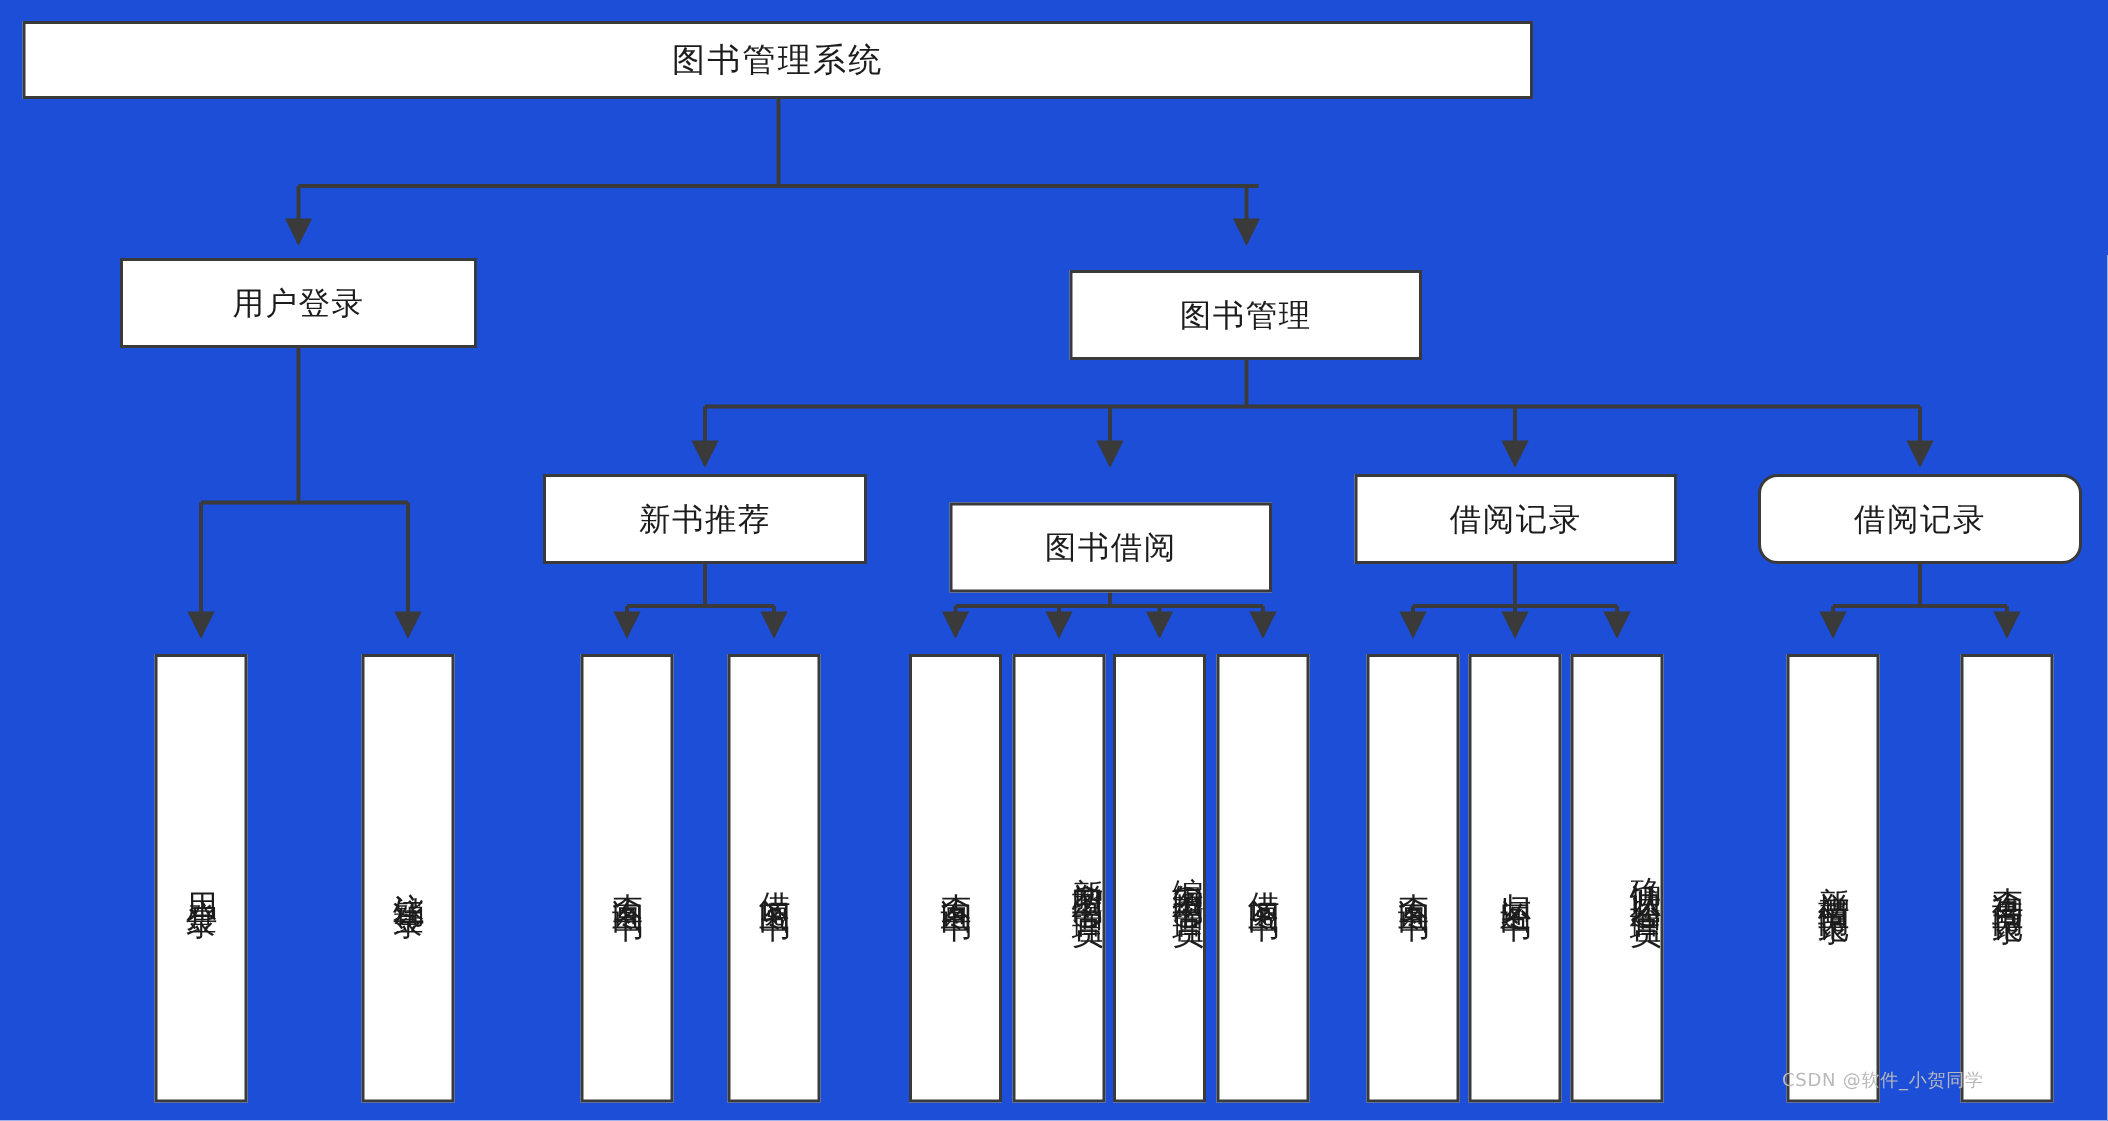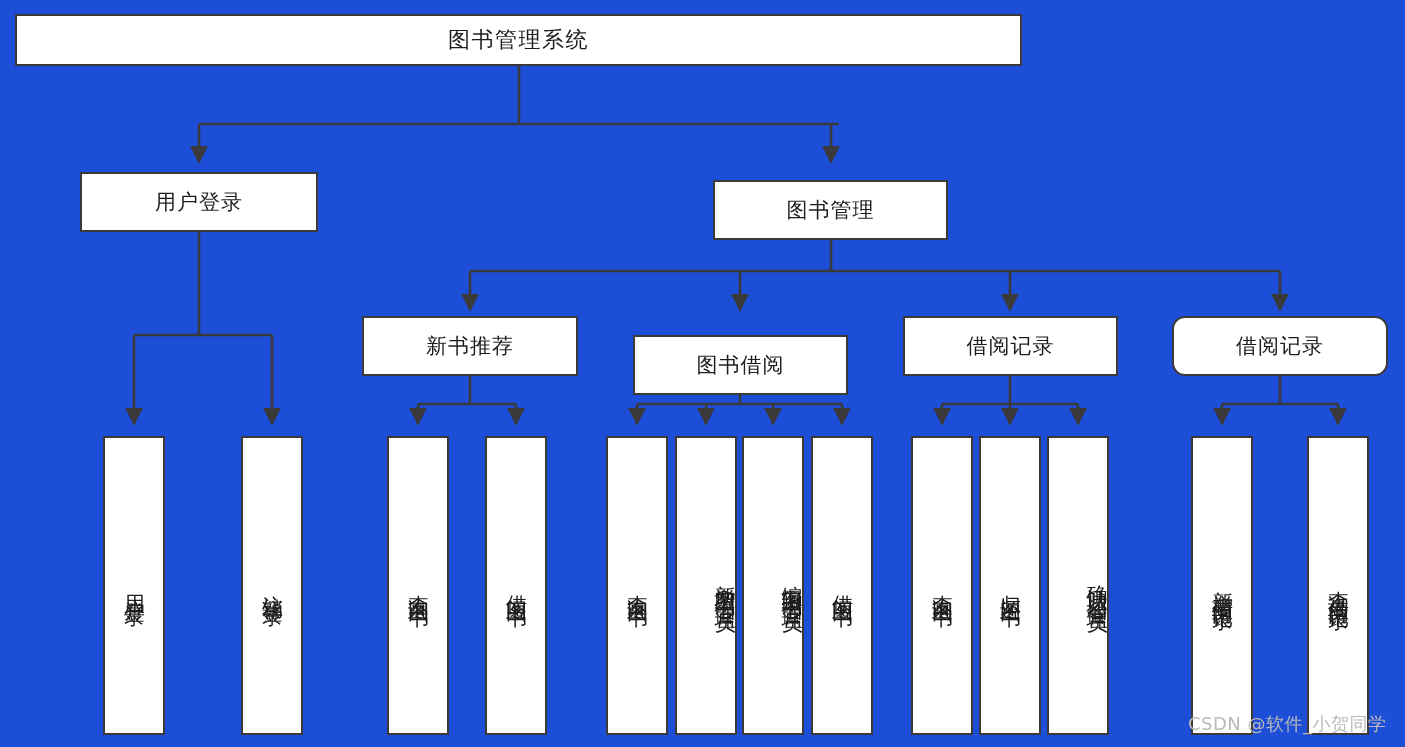--- a/index.html
+++ b/index.html
@@ -61,7 +61,7 @@
     position: absolute;
     left: 1188px;
     top: 712px;
-    font-size: 18px;
+    font-size: 12px;
     color: #b9b9b9;
     white-space: nowrap;
     letter-spacing: 0.5px;

